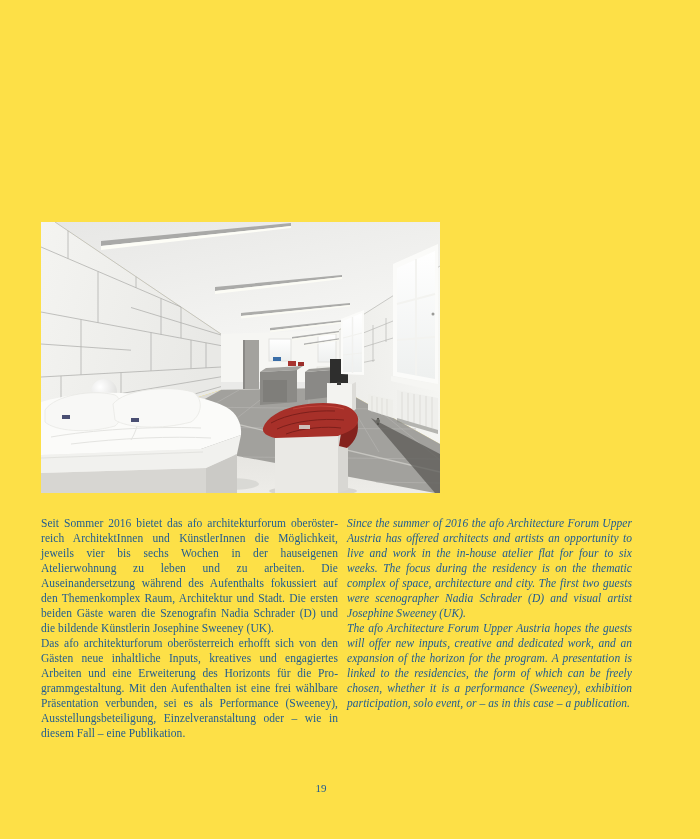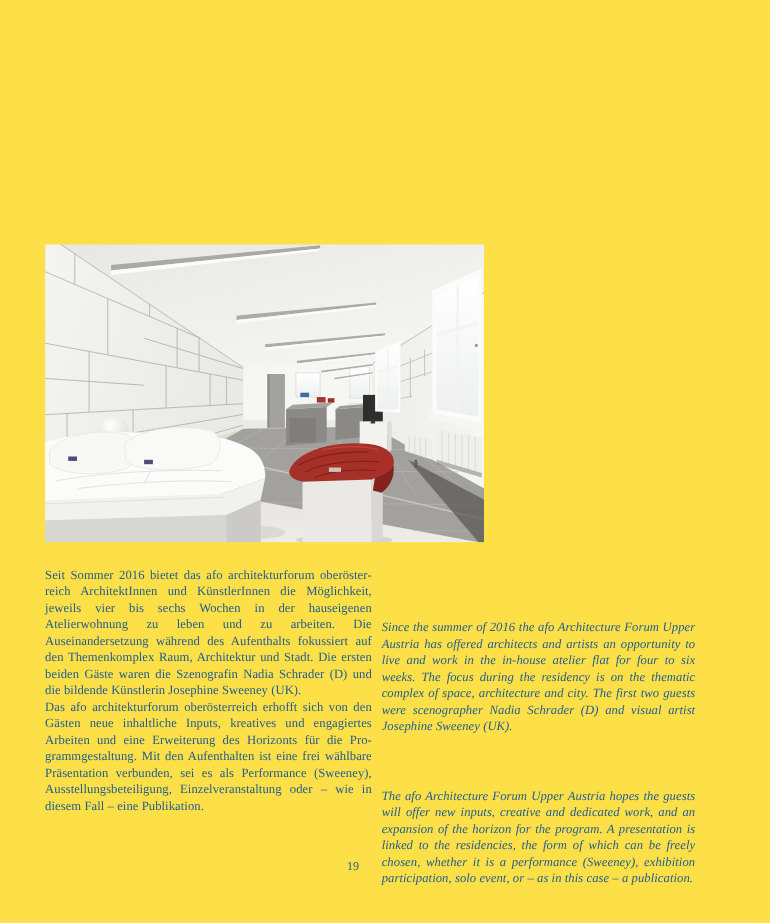--- a/index.html
+++ b/index.html
@@ -16,7 +16,7 @@
   }
   .col-left{left:41px;width:297px;}
   .col-right{left:347px;width:285px;}
-  .col-right p{font-style:italic;margin-top:48px;}
+  .col-right p{font-style:italic;}
   .pagenum{
     position:absolute;left:41px;top:782px;width:560px;text-align:center;
     font-size:11px;color:#215c92;

